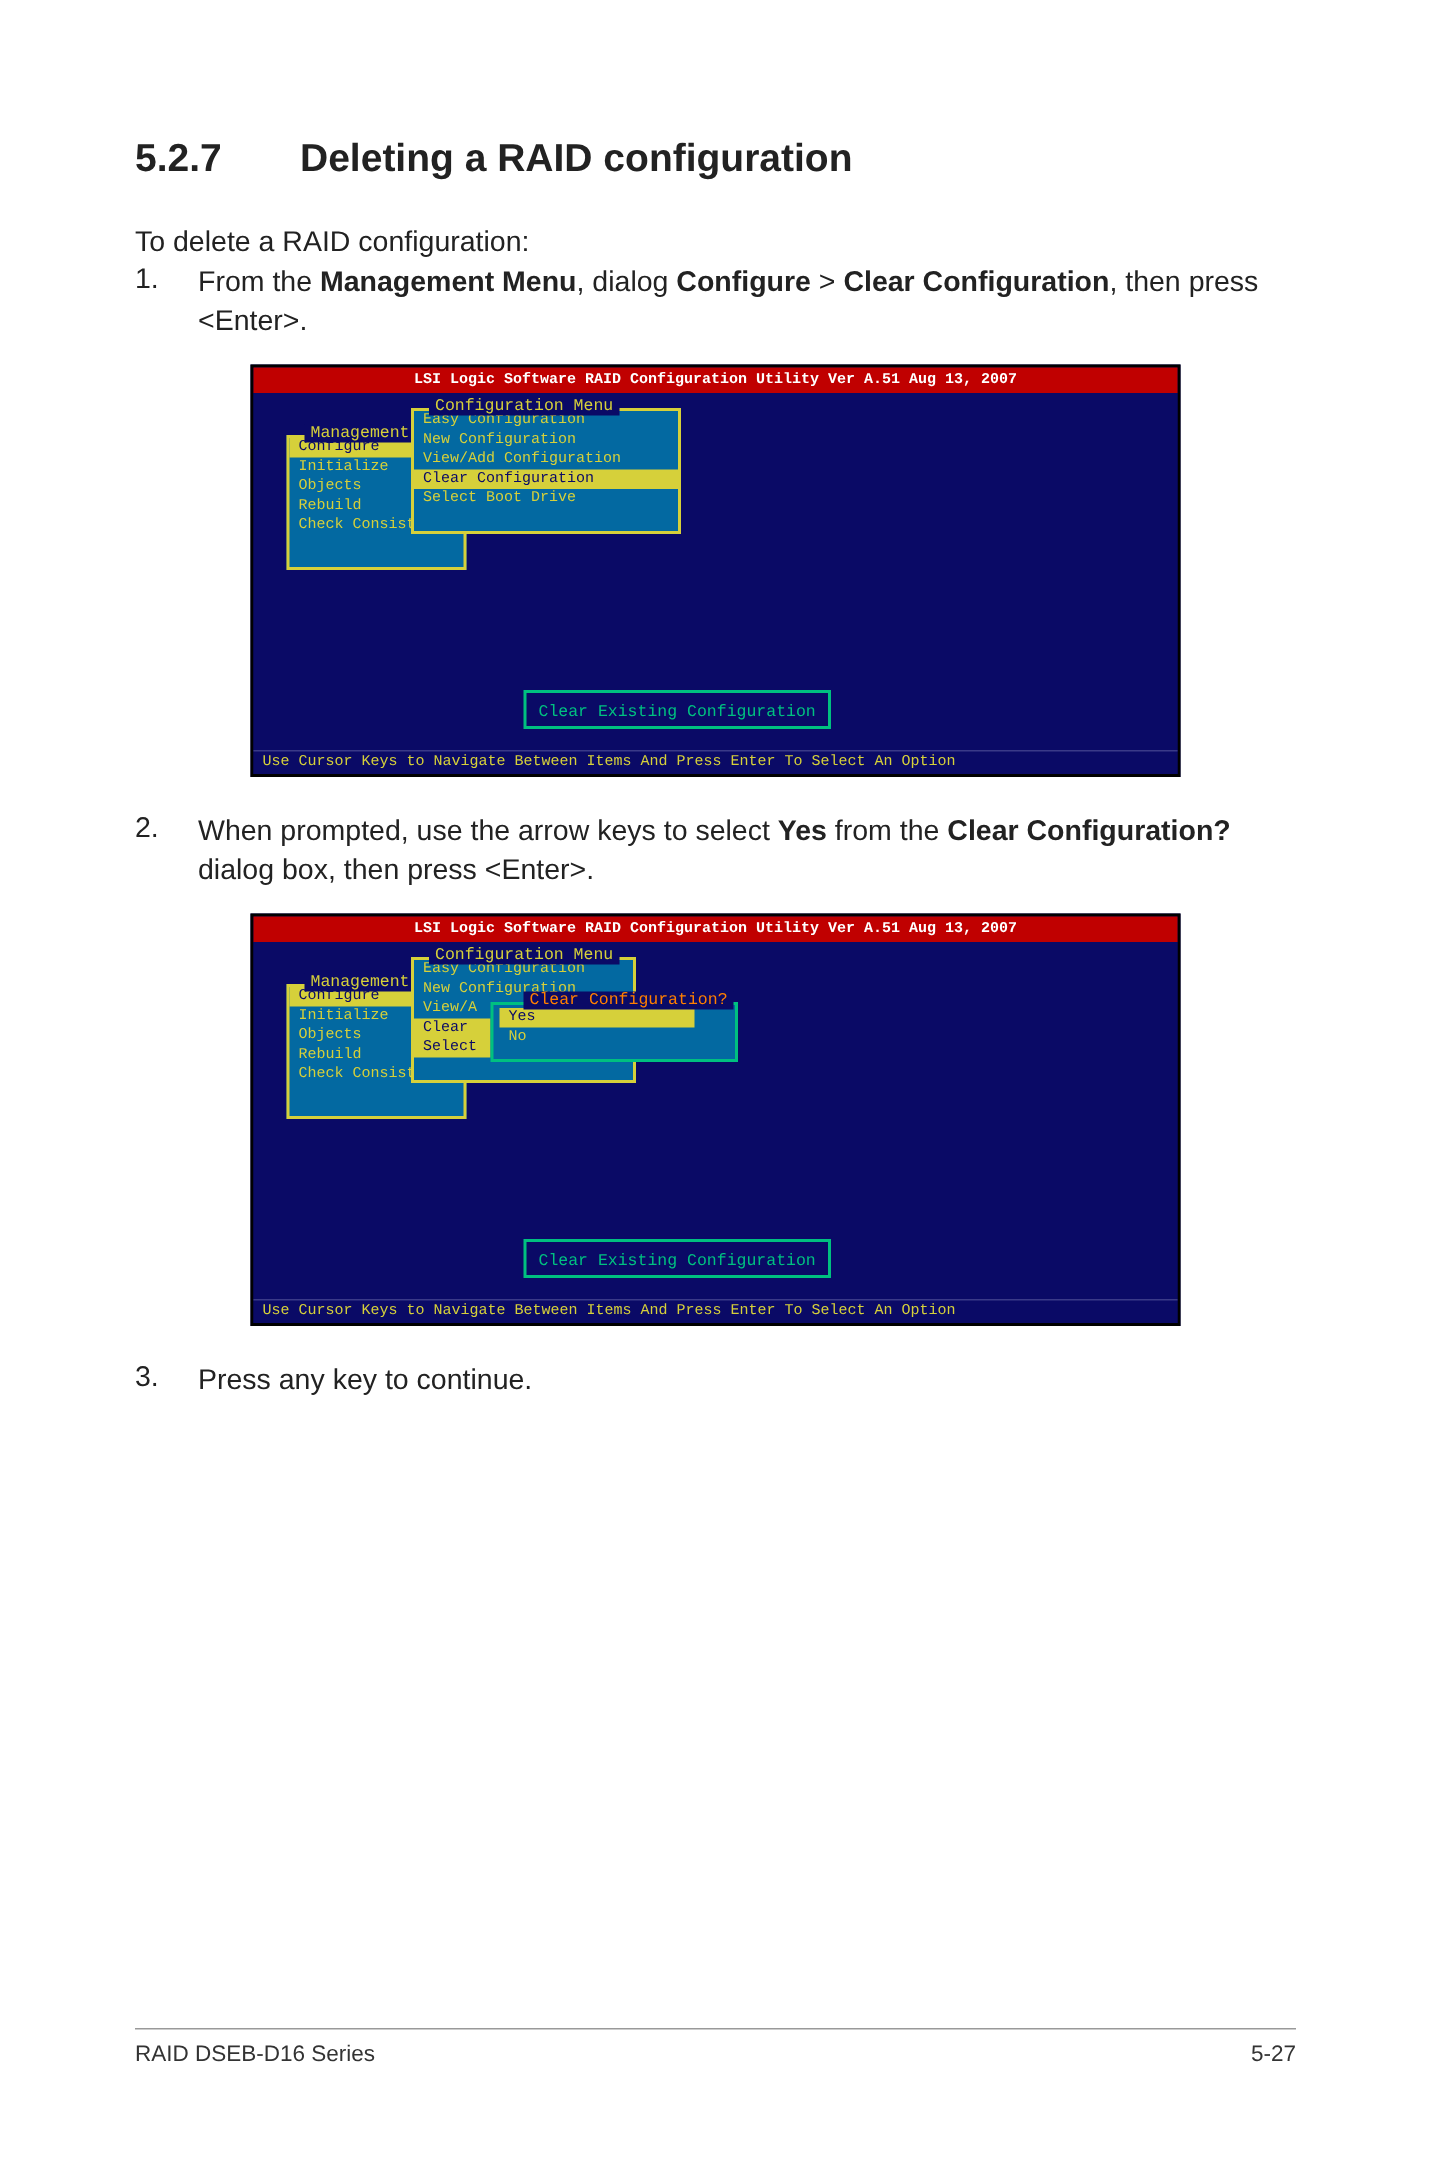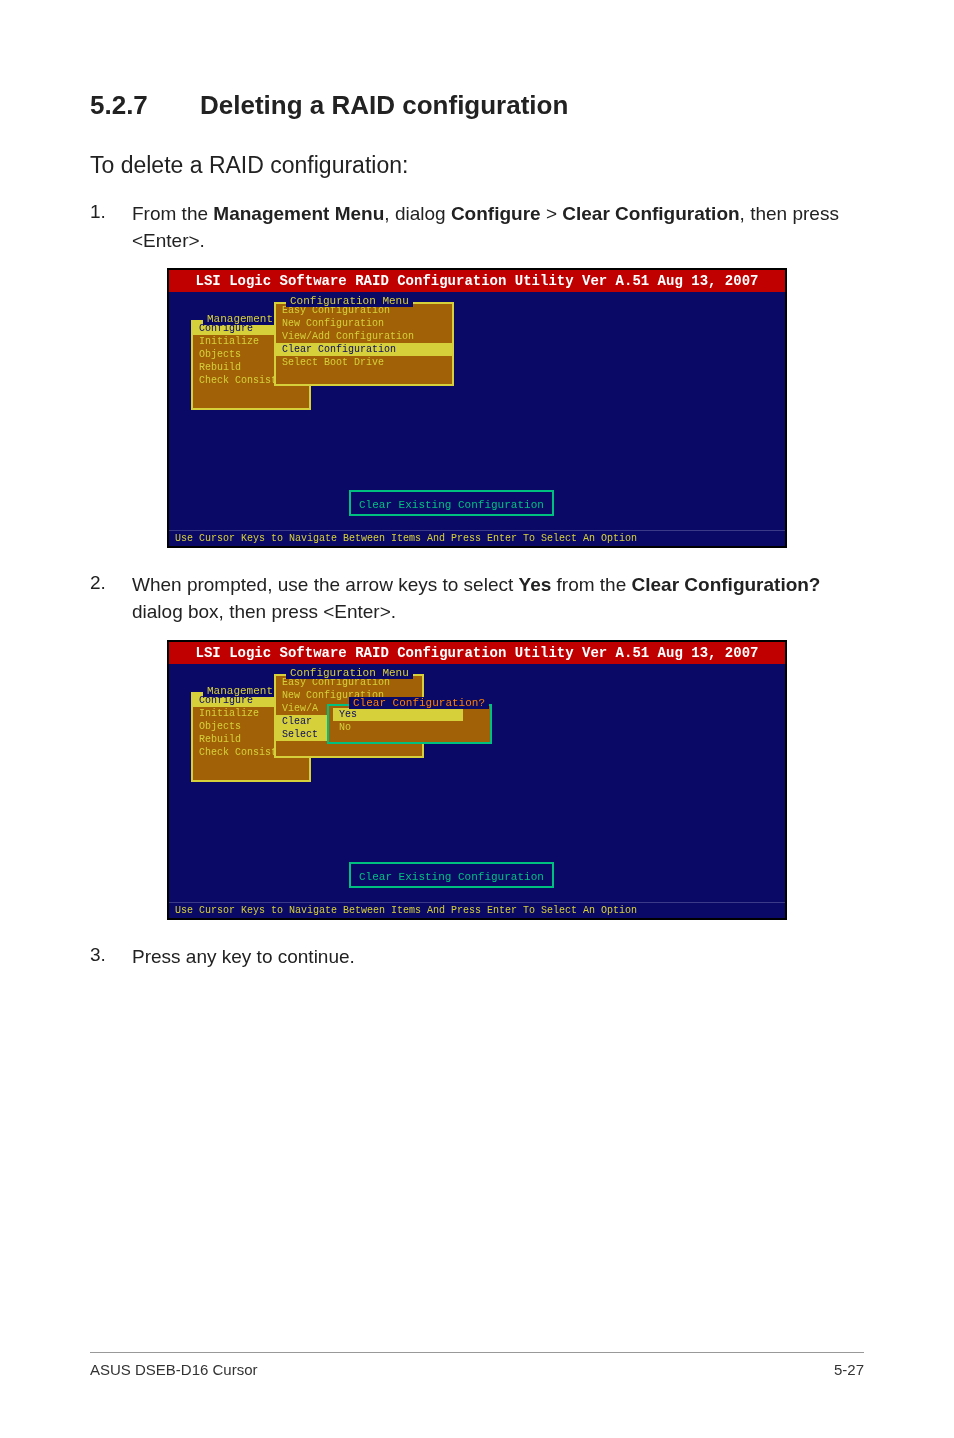--- a/index.html
+++ b/index.html
@@ -7,7 +7,7 @@
     .page { padding: 90px 90px 0 90px; position: relative; height: 100%; }
     h2.section-title { font-size: 26px; font-weight: bold; margin-bottom: 28px; }
     h2.section-title .num { display: inline-block; width: 110px; }
-    p.intro, p.body { font-size: 23px; line-height: 1.4; margin-bottom: 20px; }
+    p.intro, p.body { font-size: 19px; line-height: 1.4; }
     ol.steps { list-style: none; padding-left: 0; margin: 0 0 14px 0; }
     ol.steps li { display: flex; margin-bottom: 12px; }
     ol.steps li .idx { width: 42px; flex-shrink: 0; font-size: 19px; }

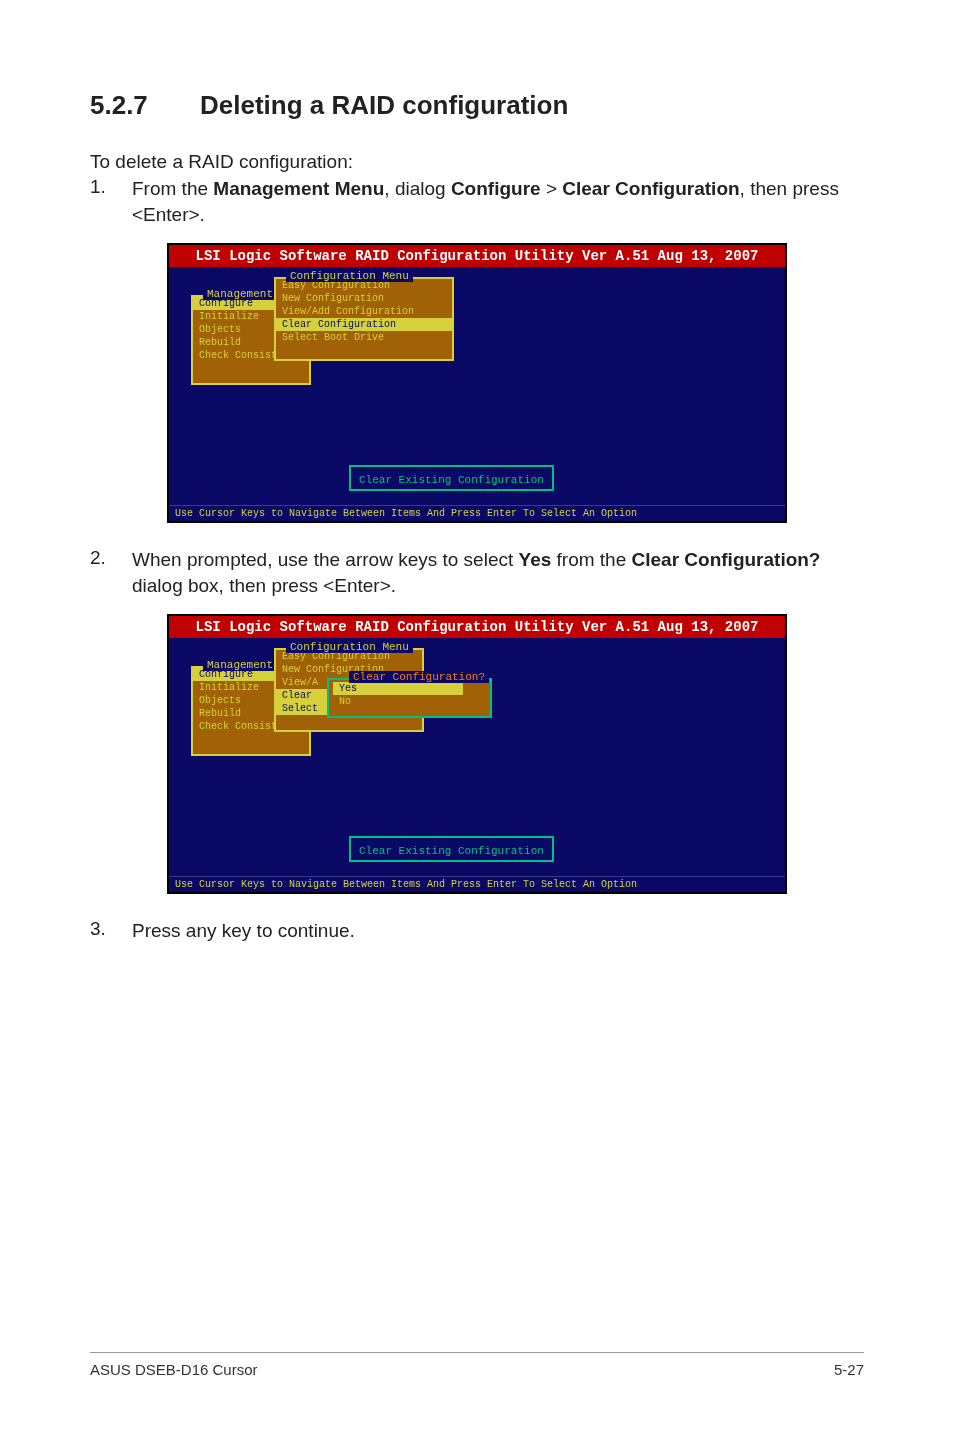--- a/index.html
+++ b/index.html
@@ -15,7 +15,7 @@
     .bold { font-weight: bold; }
     .shot-wrap { display: flex; justify-content: center; margin-bottom: 24px; }
     .shot { width: 620px; background: #0a0a66; border: 2px solid #000; position: relative; padding-bottom: 0; }
-    .bar { background: #c00000; color: #fff; font-family: "Courier New", monospace; font-size: 14px; padding: 3px 6px; text-align: center; font-weight: bold; }
+    .bar { background: #c00000; color: #fff; font-family: "Courier New", monospace; font-size: 10px; padding: 3px 6px; text-align: center; font-weight: bold; }
     .canvas { position: relative; height: 238px; background: #0a0a66; }
     .mgmt-box, .cfg-box, .dlg-box { position: absolute; background: #a16207; border: 2px solid #d6d03a; }
     .box-title { position: absolute; top: -9px; left: 10px; background: #0a0a66; color: #d6d03a; font-family: "Courier New", monospace; font-size: 11px; padding: 0 4px; white-space: nowrap; }

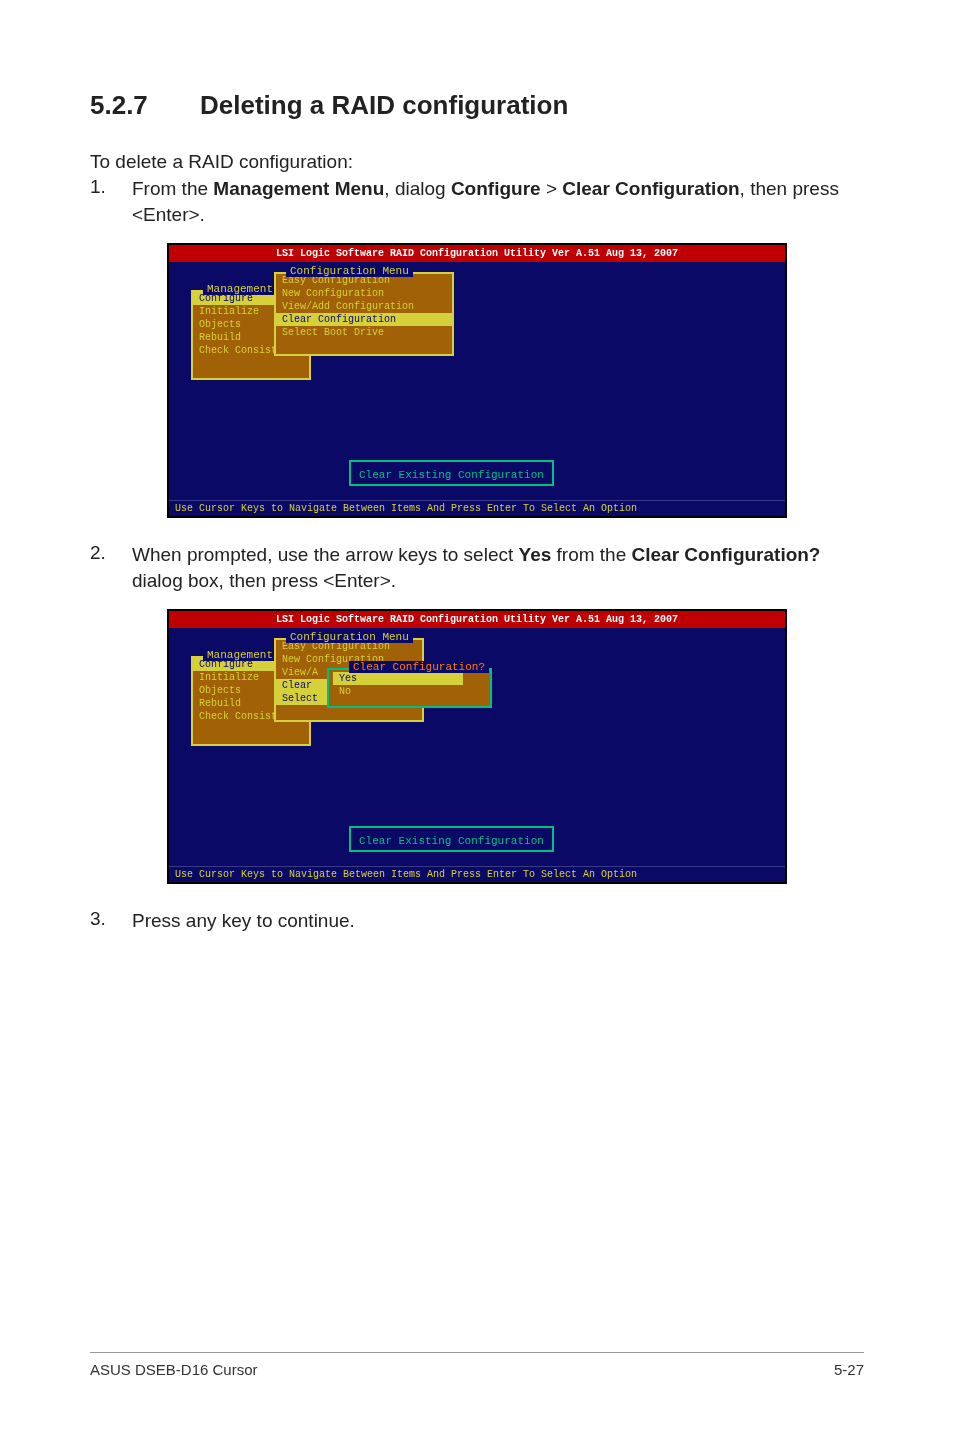--- a/index.html
+++ b/index.html
@@ -17,7 +17,7 @@
     .shot { width: 620px; background: #0a0a66; border: 2px solid #000; position: relative; padding-bottom: 0; }
     .bar { background: #c00000; color: #fff; font-family: "Courier New", monospace; font-size: 10px; padding: 3px 6px; text-align: center; font-weight: bold; }
     .canvas { position: relative; height: 238px; background: #0a0a66; }
-    .mgmt-box, .cfg-box, .dlg-box { position: absolute; background: #a16207; border: 2px solid #d6d03a; }
+    .mgmt-box, .cfg-box, .dlg-box { position: absolute; background: #0369a1; border: 2px solid #d6d03a; }
     .box-title { position: absolute; top: -9px; left: 10px; background: #0a0a66; color: #d6d03a; font-family: "Courier New", monospace; font-size: 11px; padding: 0 4px; white-space: nowrap; }
     .box-title.orange { color: #ff7f00; }
     .mitem { font-family: "Courier New", monospace; font-size: 10px; padding: 1px 6px; color: #d6d03a; white-space: nowrap; }

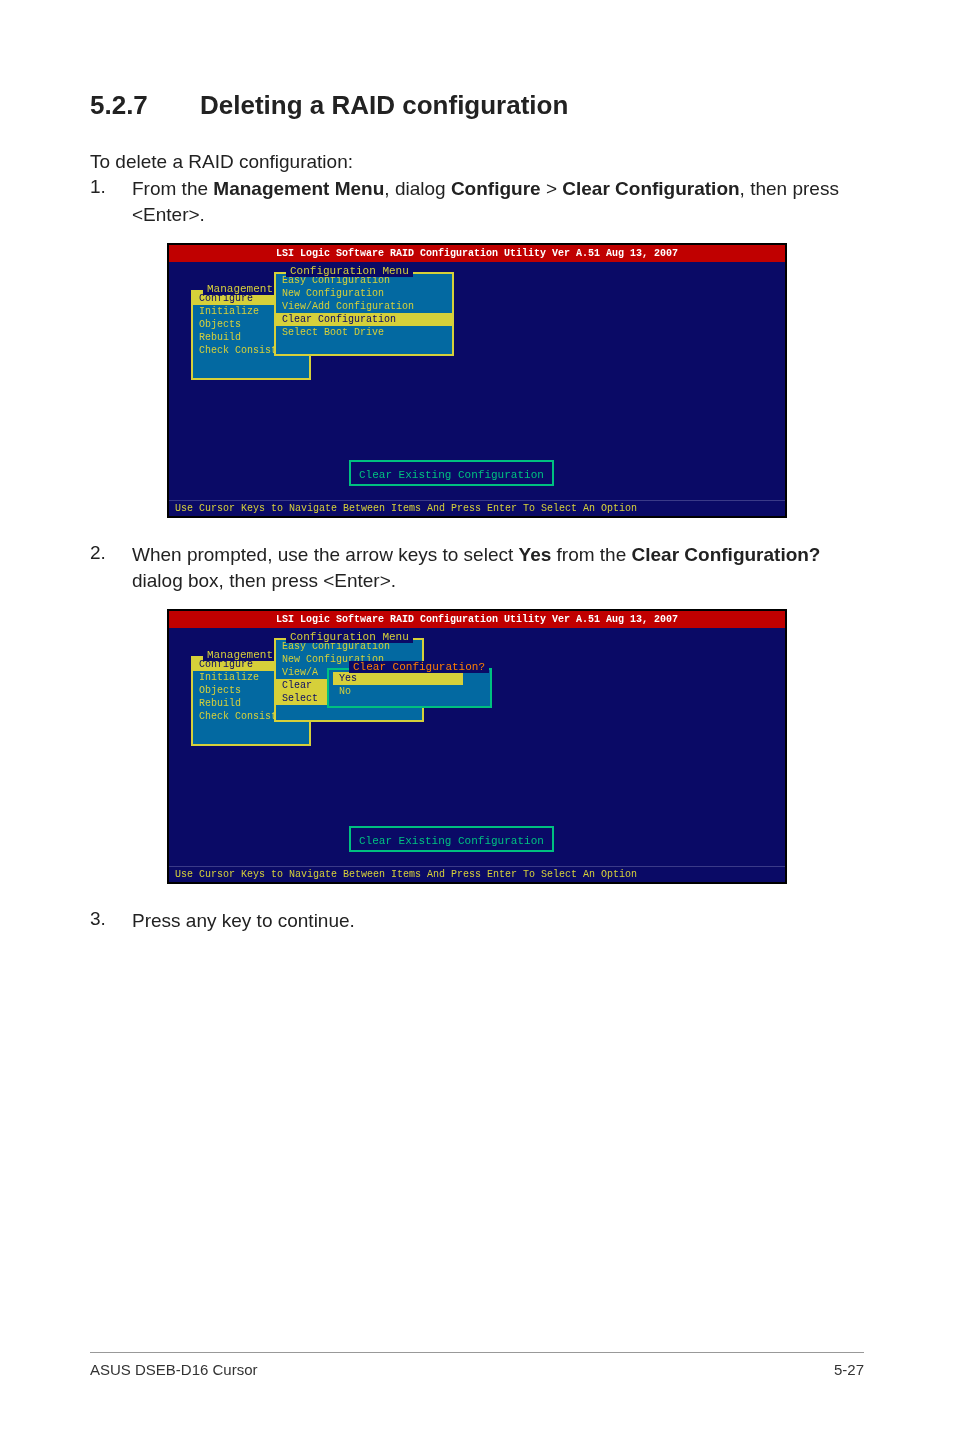--- a/index.html
+++ b/index.html
@@ -127,7 +127,7 @@
   </ol>
 
   <div class="footer">
-    <span>ASUS DSEB-D16 Cursor</span>
+    <span>RAID DSEB-D16 Series</span>
     <span>5-27</span>
   </div>
 </div>

